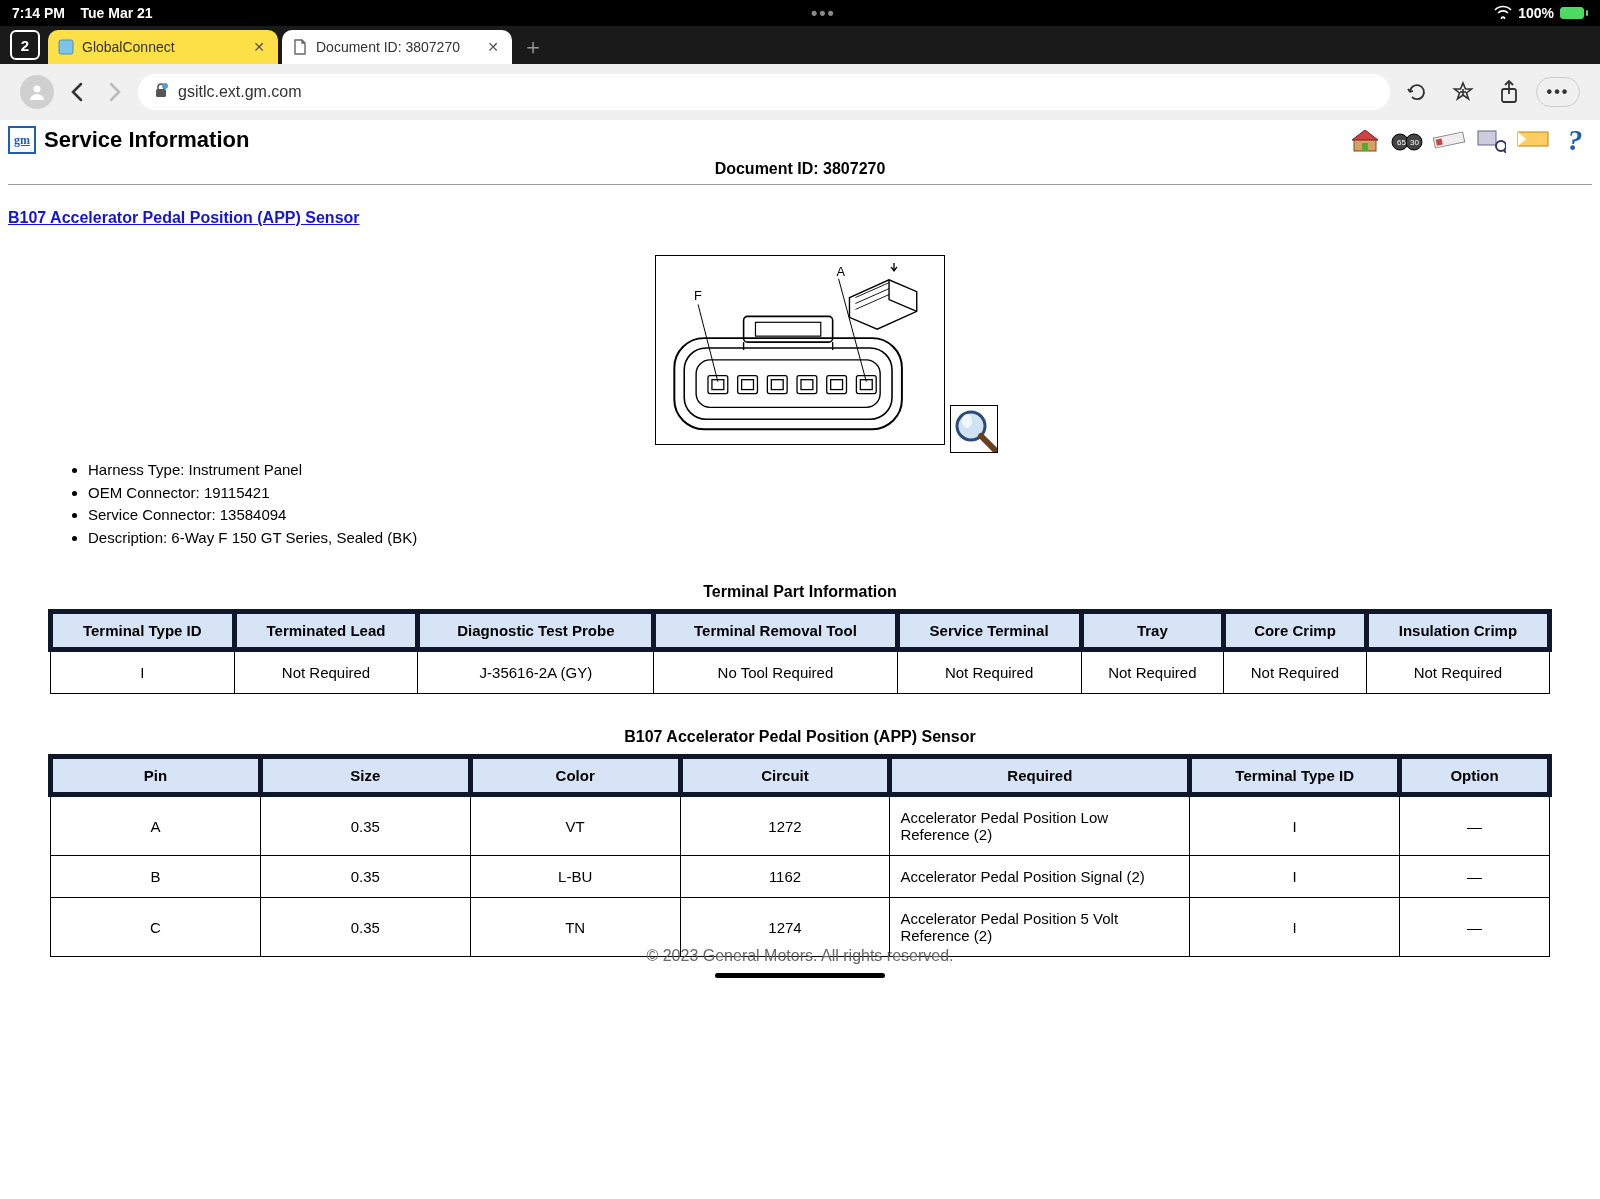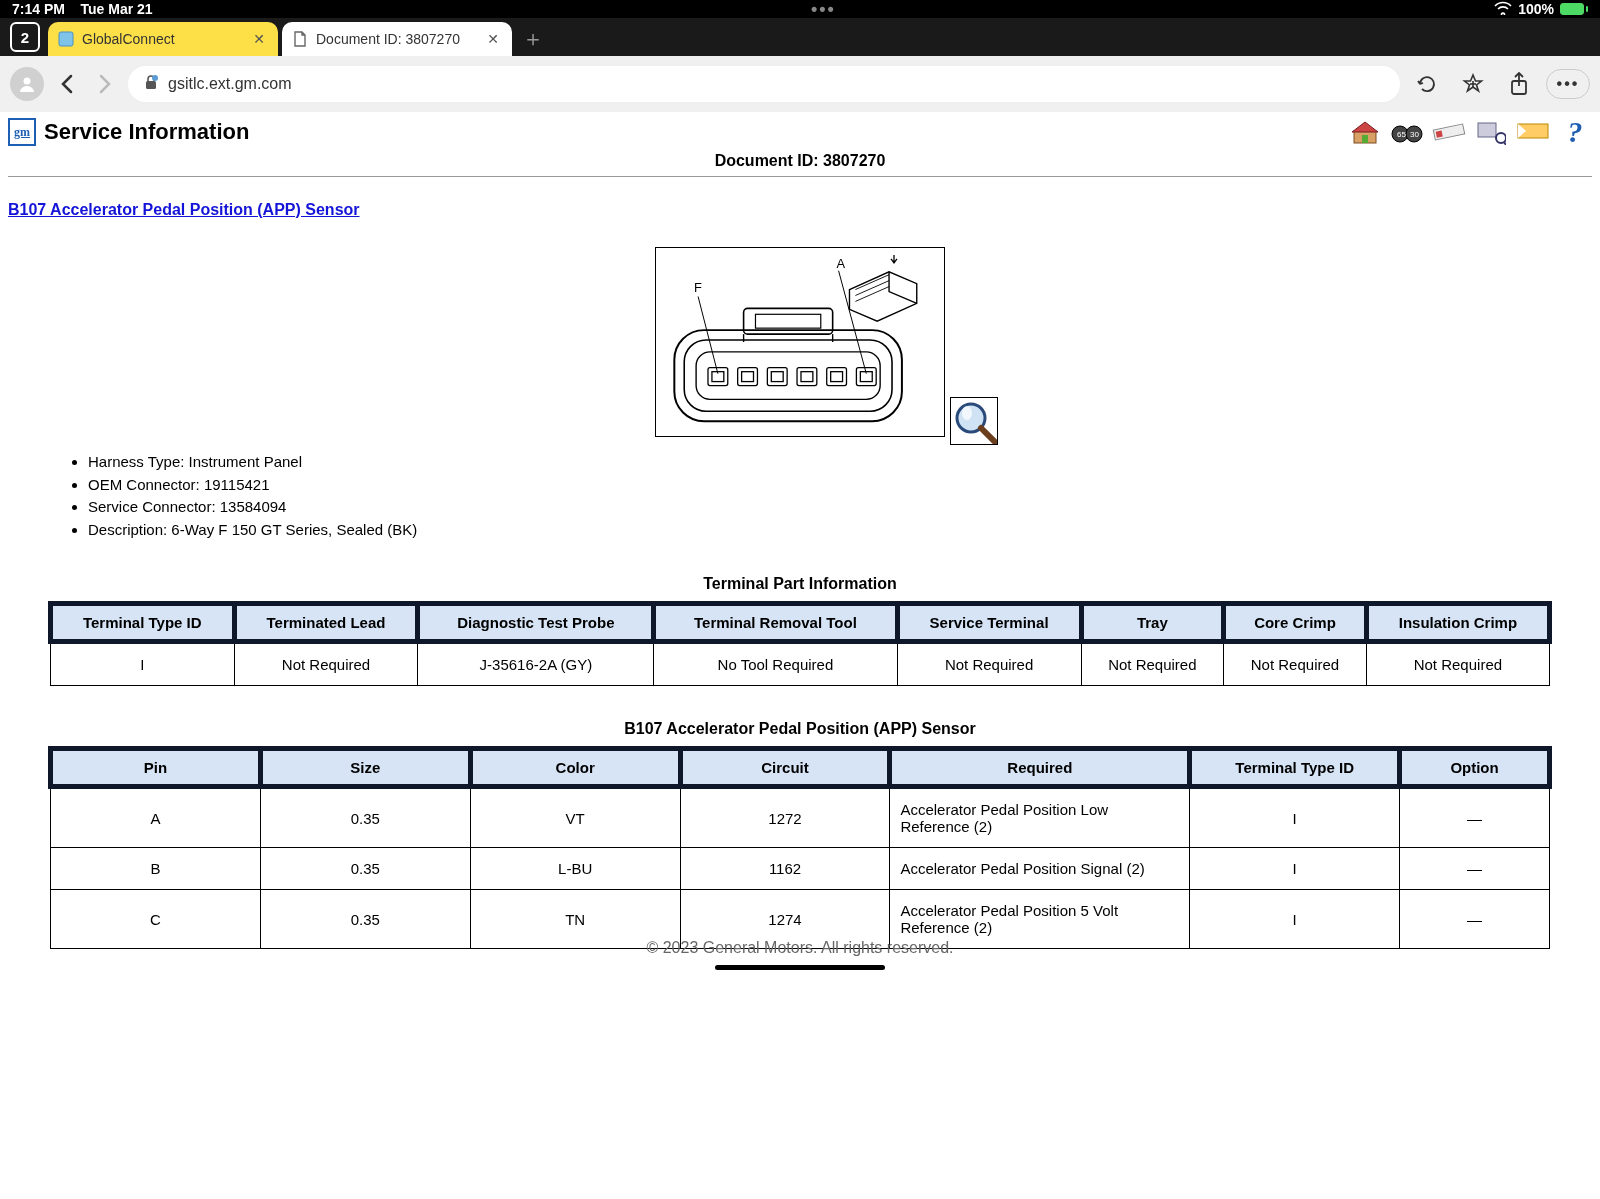--- a/index.html
+++ b/index.html
@@ -6,7 +6,7 @@
     body { font-family: Arial, Helvetica, sans-serif; background: #fff; width: 1600px; }
     
     
-    .statusbar { background: #000; color: #fff; height: 18px; display: flex; align-items: center; padding: 0 12px; font-size: 14px; font-weight: 600; }
+    .statusbar { background: #000; color: #fff; height: 26px; display: flex; align-items: center; padding: 0 12px; font-size: 14px; font-weight: 600; }
     .statusbar .sb-left { flex: 0 0 auto; }
     .statusbar .sb-center { flex: 1; text-align: center; color: #888; font-size: 18px; letter-spacing: 2px; }
     .statusbar .sb-right { flex: 0 0 auto; display: flex; align-items: center; gap: 6px; }

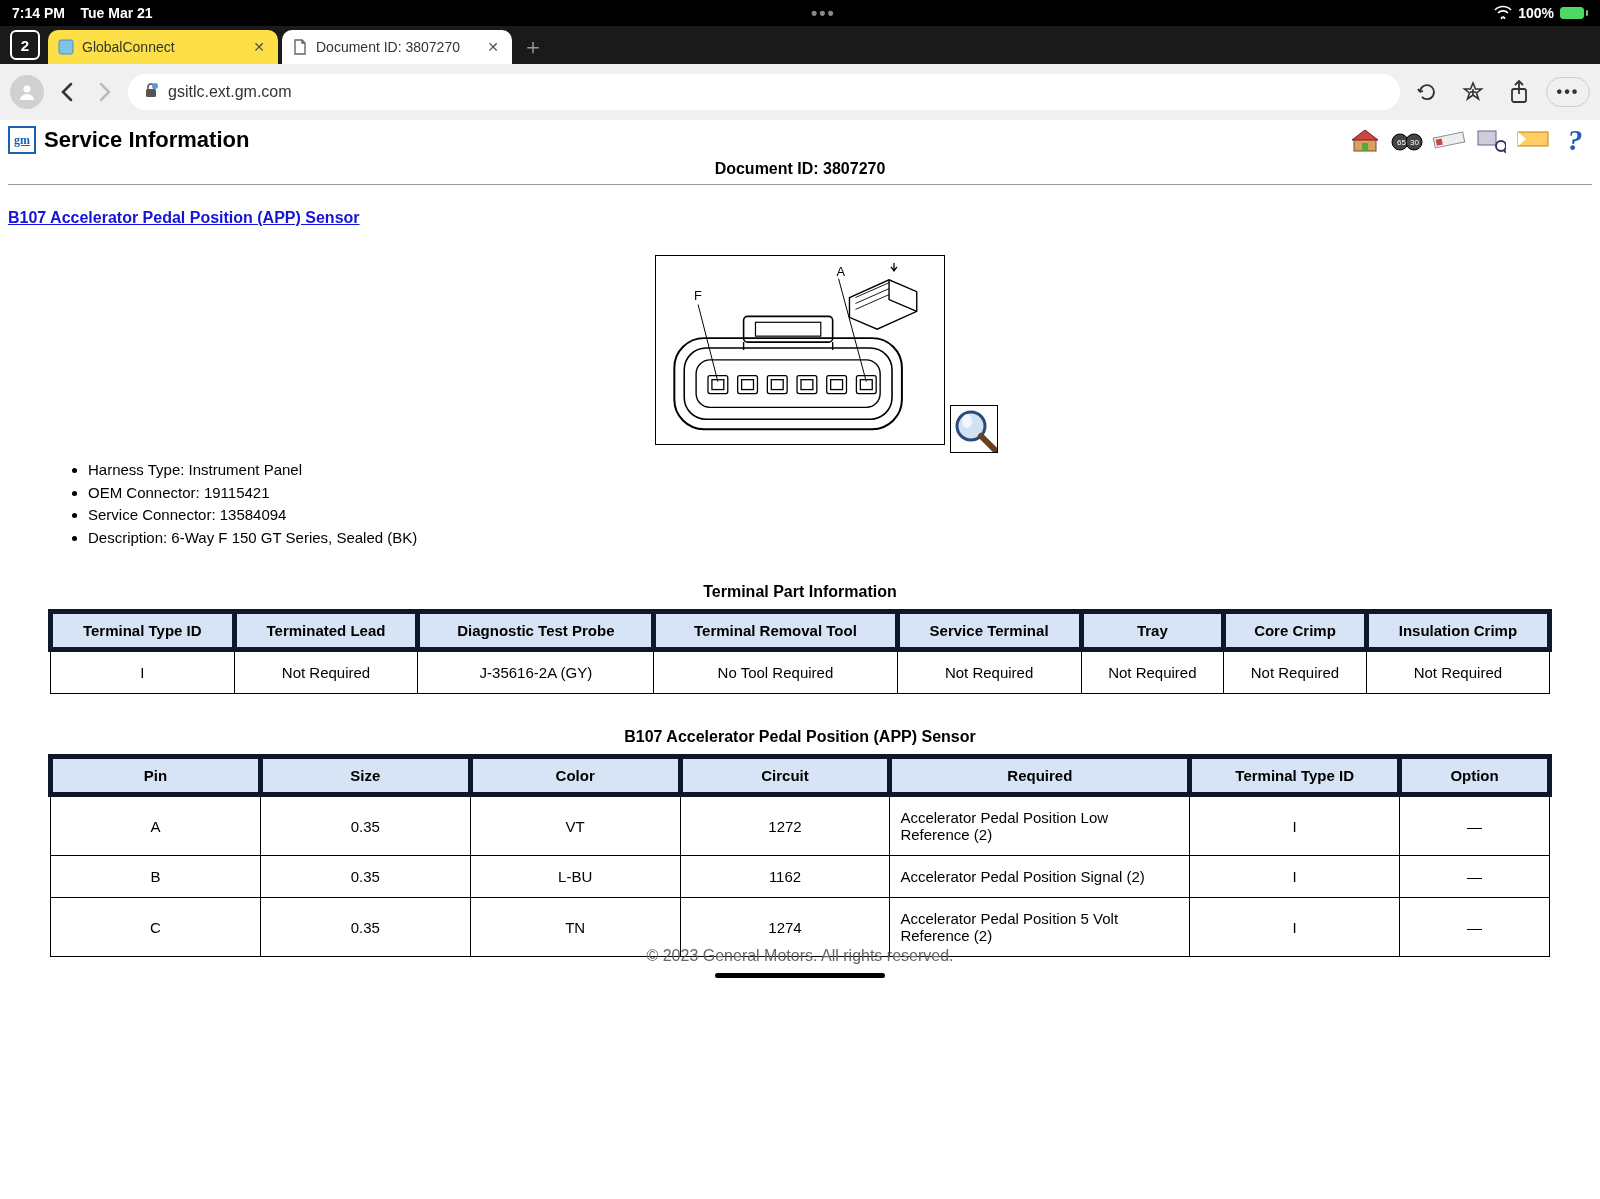--- a/index.html
+++ b/index.html
@@ -25,7 +25,7 @@
     .newtab { width: 34px; height: 34px; display: flex; align-items: center; justify-content: center; color: #999; font-size: 22px; }
     
     
-    .addrbar { background: #f0f0f0; height: 56px; display: flex; align-items: center; padding: 0 10px; gap: 8px; }
+    .addrbar { background: #f0f0f0; height: 56px; display: flex; align-items: center; padding: 0 20px; gap: 8px; }
     .circle-btn { width: 34px; height: 34px; border-radius: 50%; background: #d0d0d0; display: flex; align-items: center; justify-content: center; color: #666; }
     .nav-arrow { width: 30px; display: flex; align-items: center; justify-content: center; color: #333; font-size: 20px; }
     .nav-arrow.disabled { color: #bbb; }

